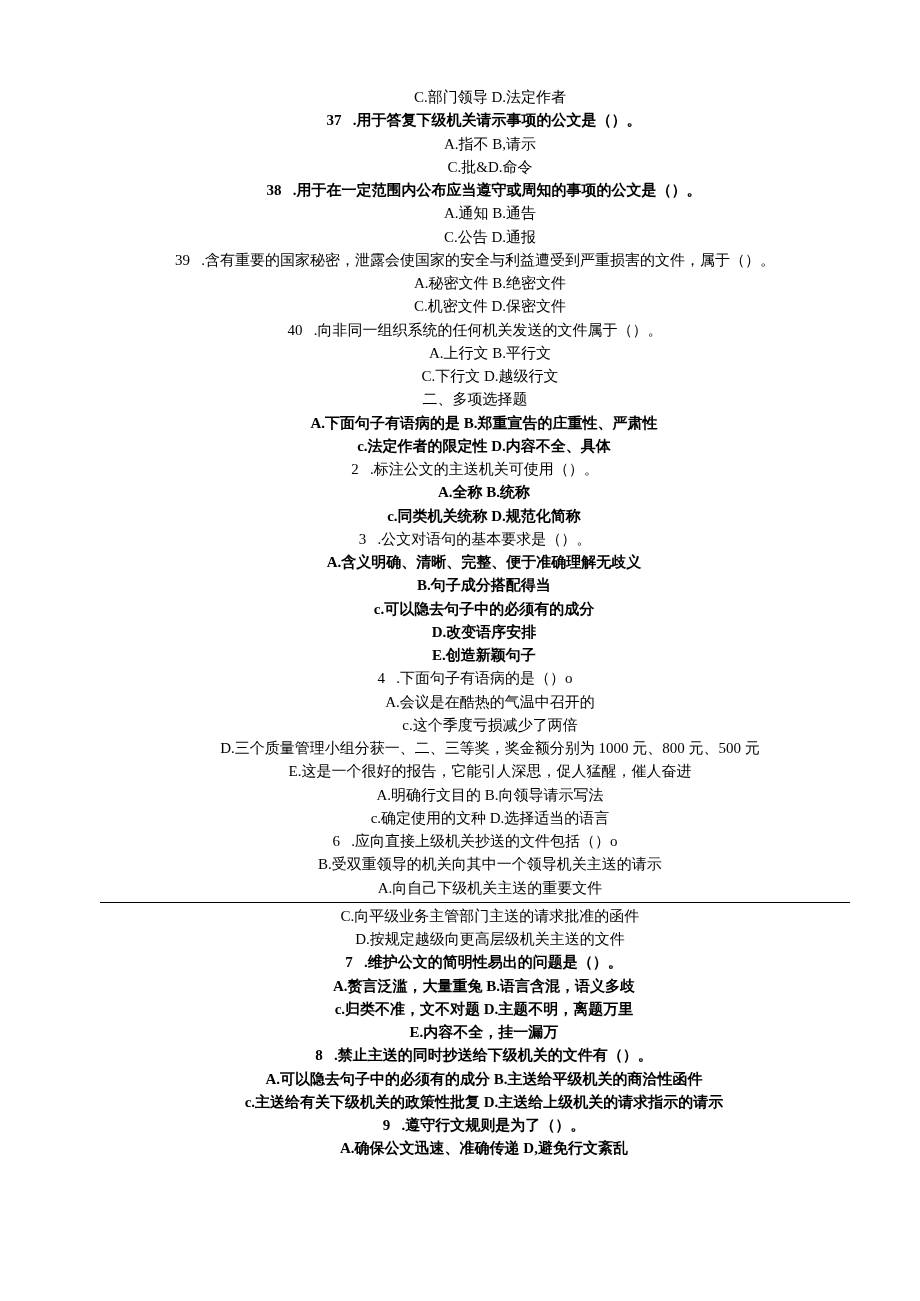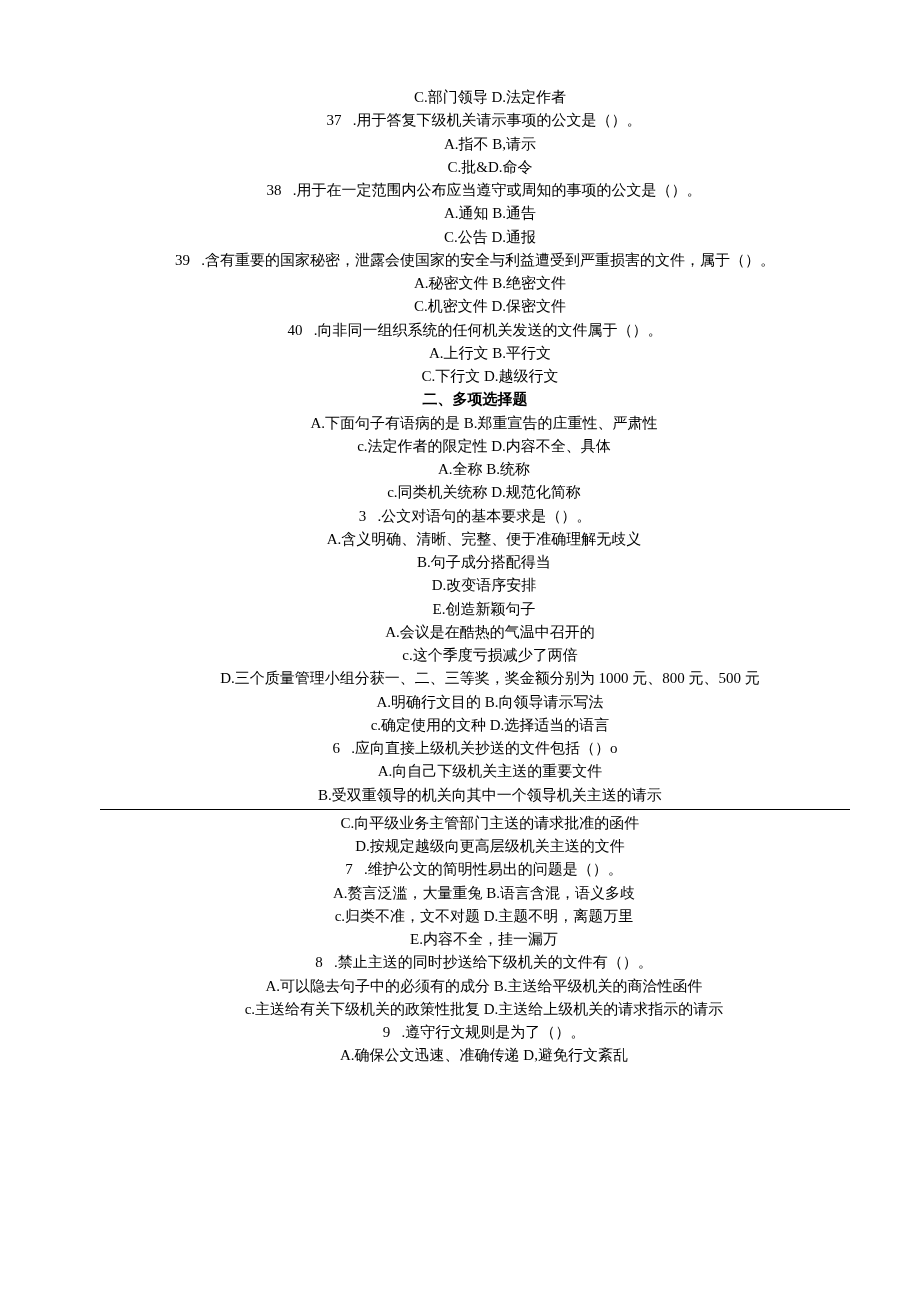--- a/index.html
+++ b/index.html
@@ -20,7 +20,7 @@
     white-space: pre-wrap;
   }
   .indent-0 { padding-left: 0px; }
-  .indent-2 { padding-left: 18px; }
+  .indent-2 { padding-left: 18px; font-weight: bold; }
   .indent-3 { padding-left: 30px; }
   .bold { font-weight: bold; }
   hr.sep {

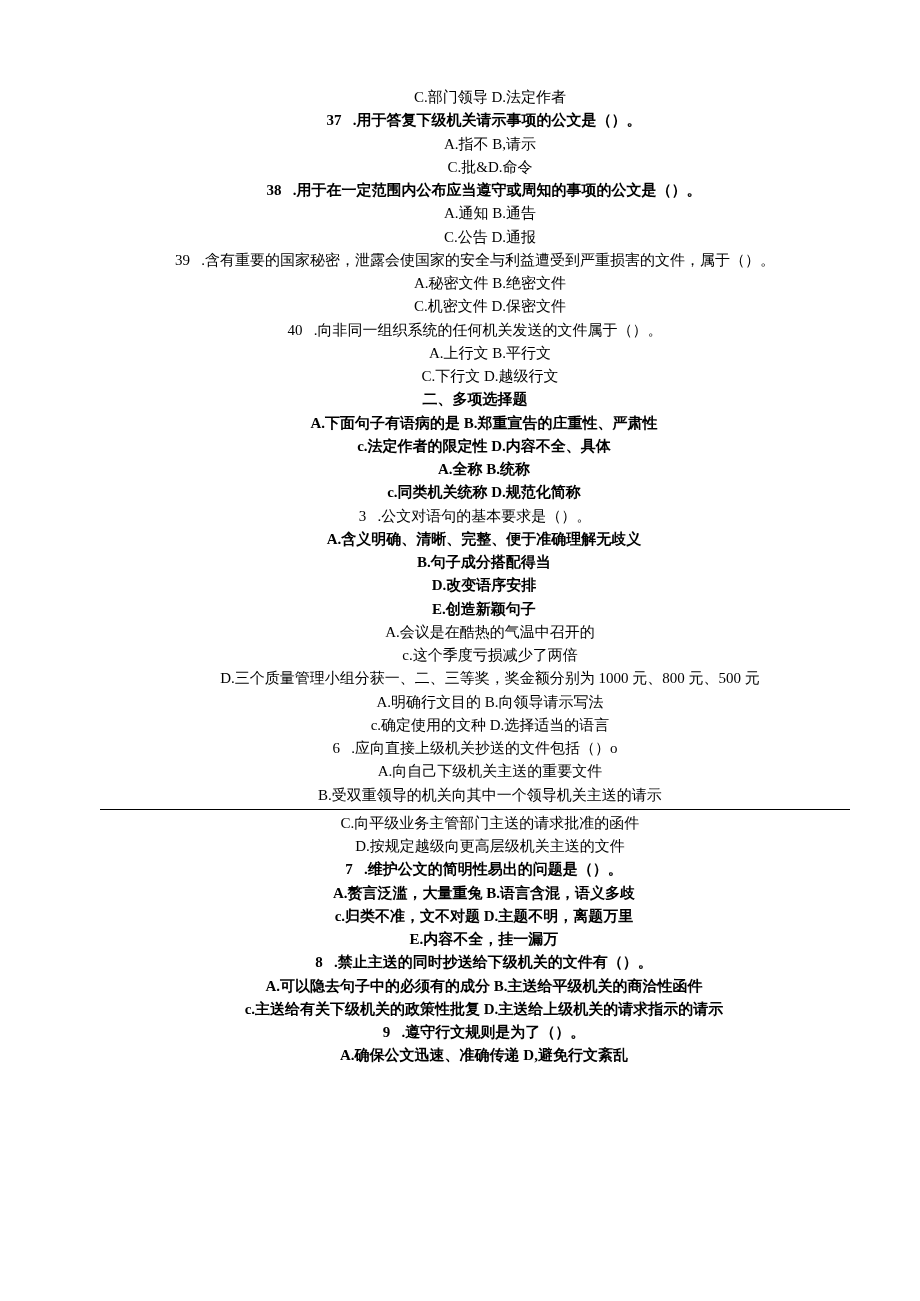--- a/index.html
+++ b/index.html
@@ -22,7 +22,7 @@
   .indent-0 { padding-left: 0px; }
   .indent-2 { padding-left: 18px; font-weight: bold; }
   .indent-3 { padding-left: 30px; }
-  .bold { font-weight: bold; }
+  .bold { font-weight: normal; }
   hr.sep {
     border: none;
     border-top: 1px solid #000;

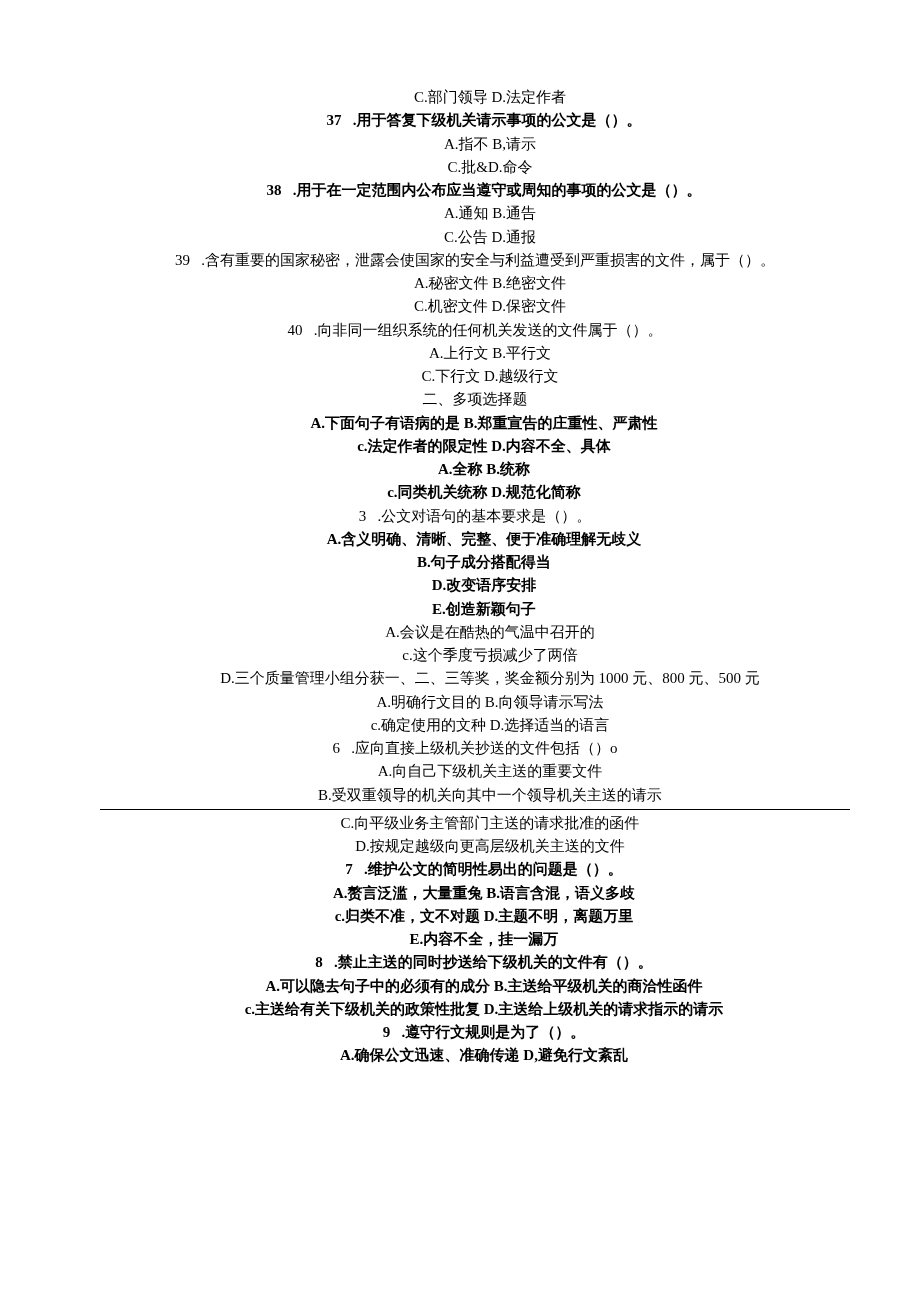--- a/index.html
+++ b/index.html
@@ -50,6 +50,7 @@
       <div class="line indent-0 bold">二、多项选择题</div>
       <div class="line indent-2">A.下面句子有语病的是 B.郑重宣告的庄重性、严肃性</div>
       <div class="line indent-2">c.法定作者的限定性 D.内容不全、具体</div>
+      <div class="line indent-0">2   .标注公文的主送机关可使用（）。</div>
       <div class="line indent-2">A.全称 B.统称</div>
       <div class="line indent-2">c.同类机关统称 D.规范化简称</div>
       <div class="line indent-0">3   .公文对语句的基本要求是（）。</div>

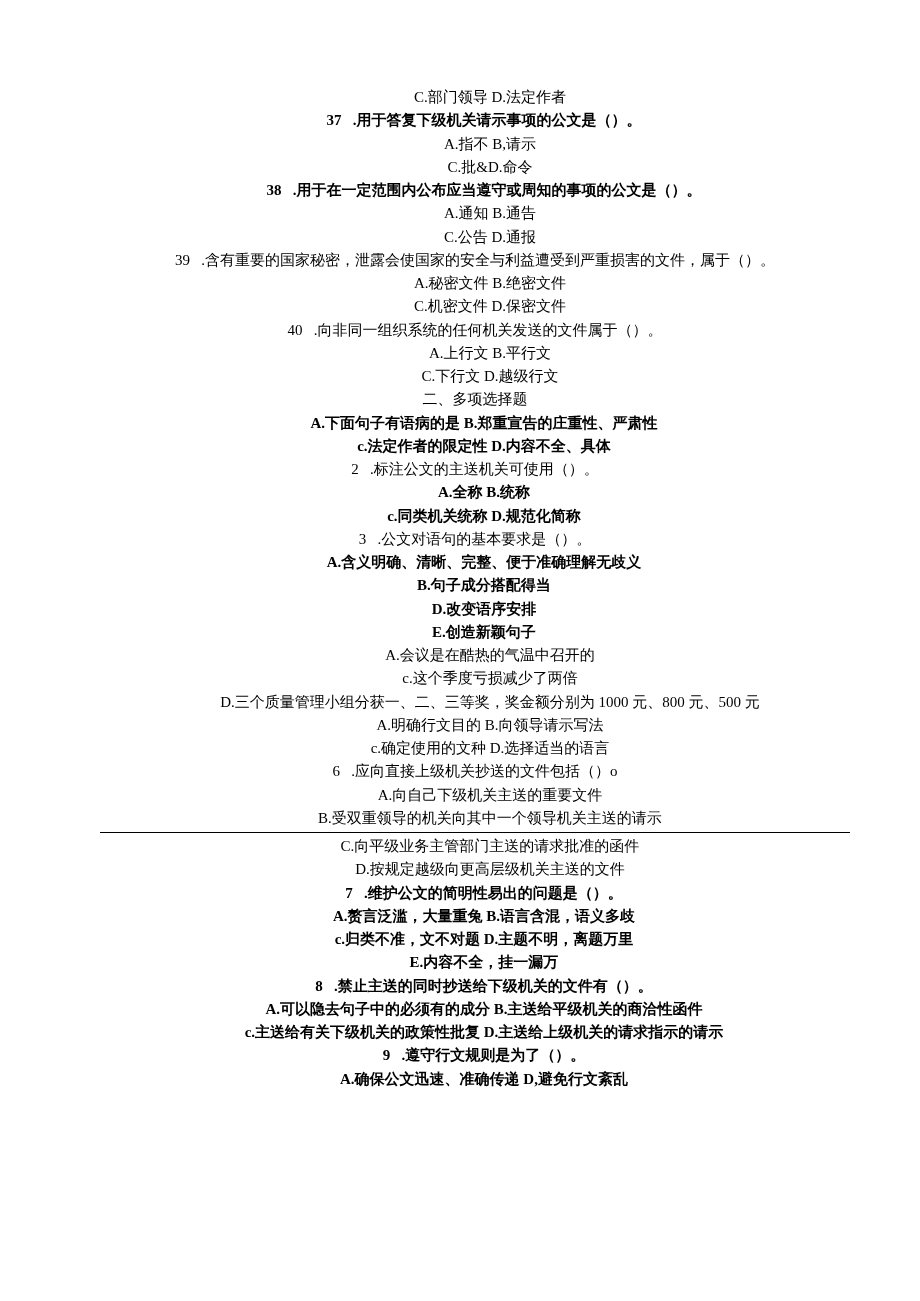--- a/index.html
+++ b/index.html
@@ -56,6 +56,7 @@
       <div class="line indent-0">3   .公文对语句的基本要求是（）。</div>
       <div class="line indent-2">A.含义明确、清晰、完整、便于准确理解无歧义</div>
       <div class="line indent-2">B.句子成分搭配得当</div>
+      <div class="line indent-2">c.可以隐去句子中的必须有的成分</div>
       <div class="line indent-2">D.改变语序安排</div>
       <div class="line indent-2">E.创造新颖句子</div>
       <div class="line indent-3">A.会议是在酷热的气温中召开的</div>

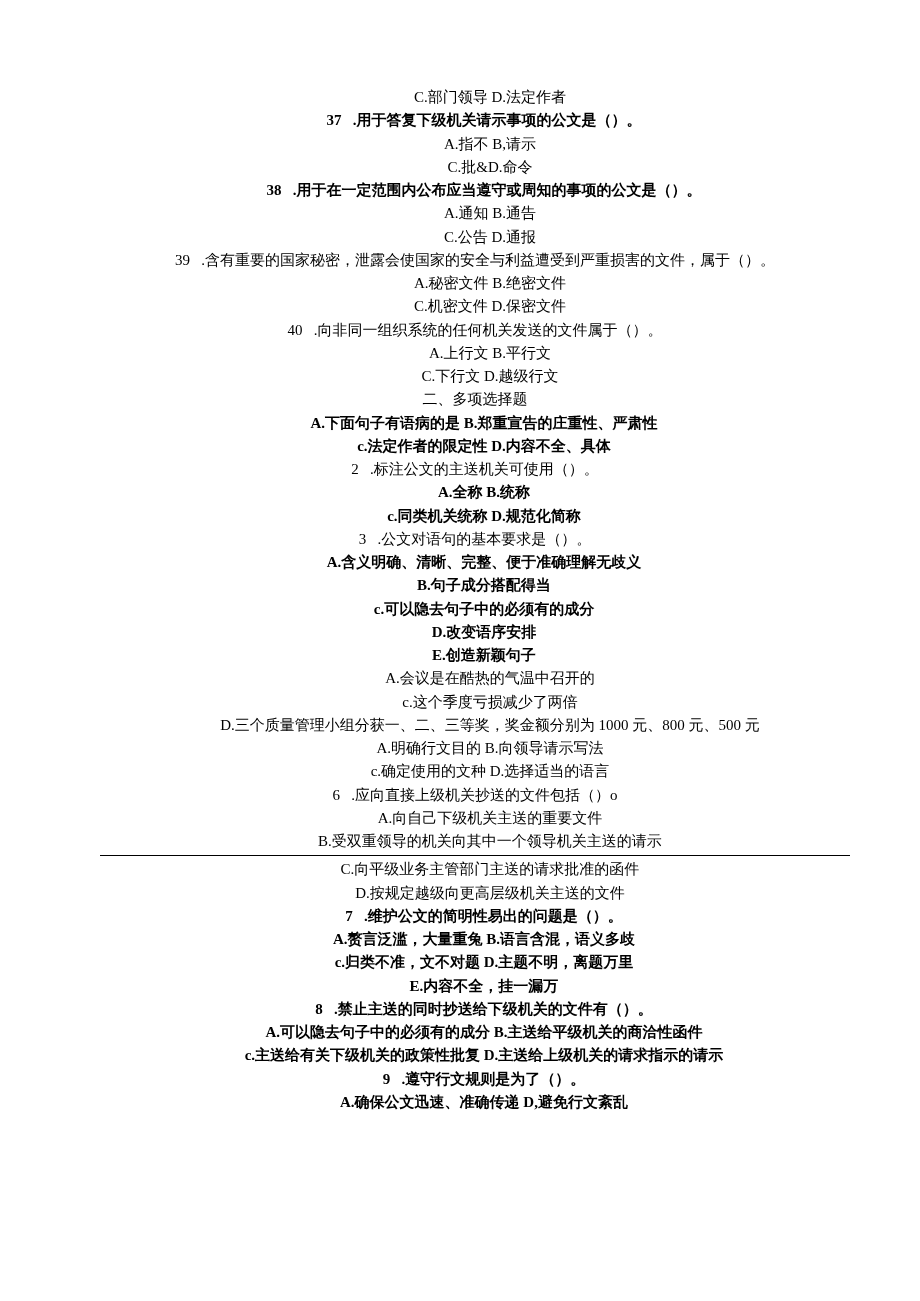--- a/index.html
+++ b/index.html
@@ -59,6 +59,7 @@
       <div class="line indent-2">c.可以隐去句子中的必须有的成分</div>
       <div class="line indent-2">D.改变语序安排</div>
       <div class="line indent-2">E.创造新颖句子</div>
+      <div class="line indent-0">4   .下面句子有语病的是（）o</div>
       <div class="line indent-3">A.会议是在酷热的气温中召开的</div>
       <div class="line indent-3">c.这个季度亏损减少了两倍</div>
       <div class="line indent-3">D.三个质量管理小组分获一、二、三等奖，奖金额分别为 1000 元、800 元、500 元</div>

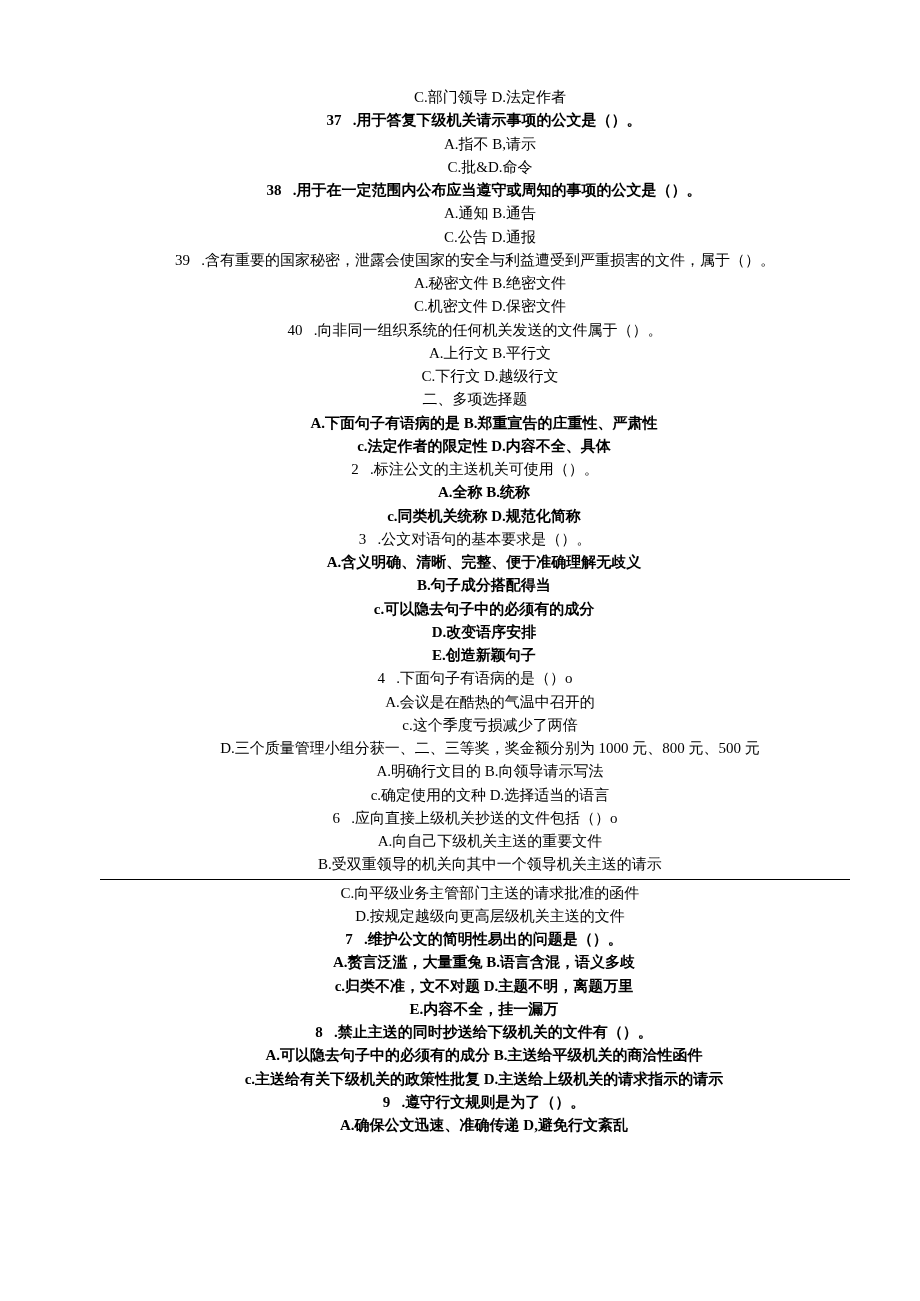--- a/index.html
+++ b/index.html
@@ -63,6 +63,7 @@
       <div class="line indent-3">A.会议是在酷热的气温中召开的</div>
       <div class="line indent-3">c.这个季度亏损减少了两倍</div>
       <div class="line indent-3">D.三个质量管理小组分获一、二、三等奖，奖金额分别为 1000 元、800 元、500 元</div>
+      <div class="line indent-3">E.这是一个很好的报告，它能引人深思，促人猛醒，催人奋进</div>
       <div class="line indent-3">A.明确行文目的 B.向领导请示写法</div>
       <div class="line indent-3">c.确定使用的文种 D.选择适当的语言</div>
       <div class="line indent-0">6   .应向直接上级机关抄送的文件包括（）o</div>

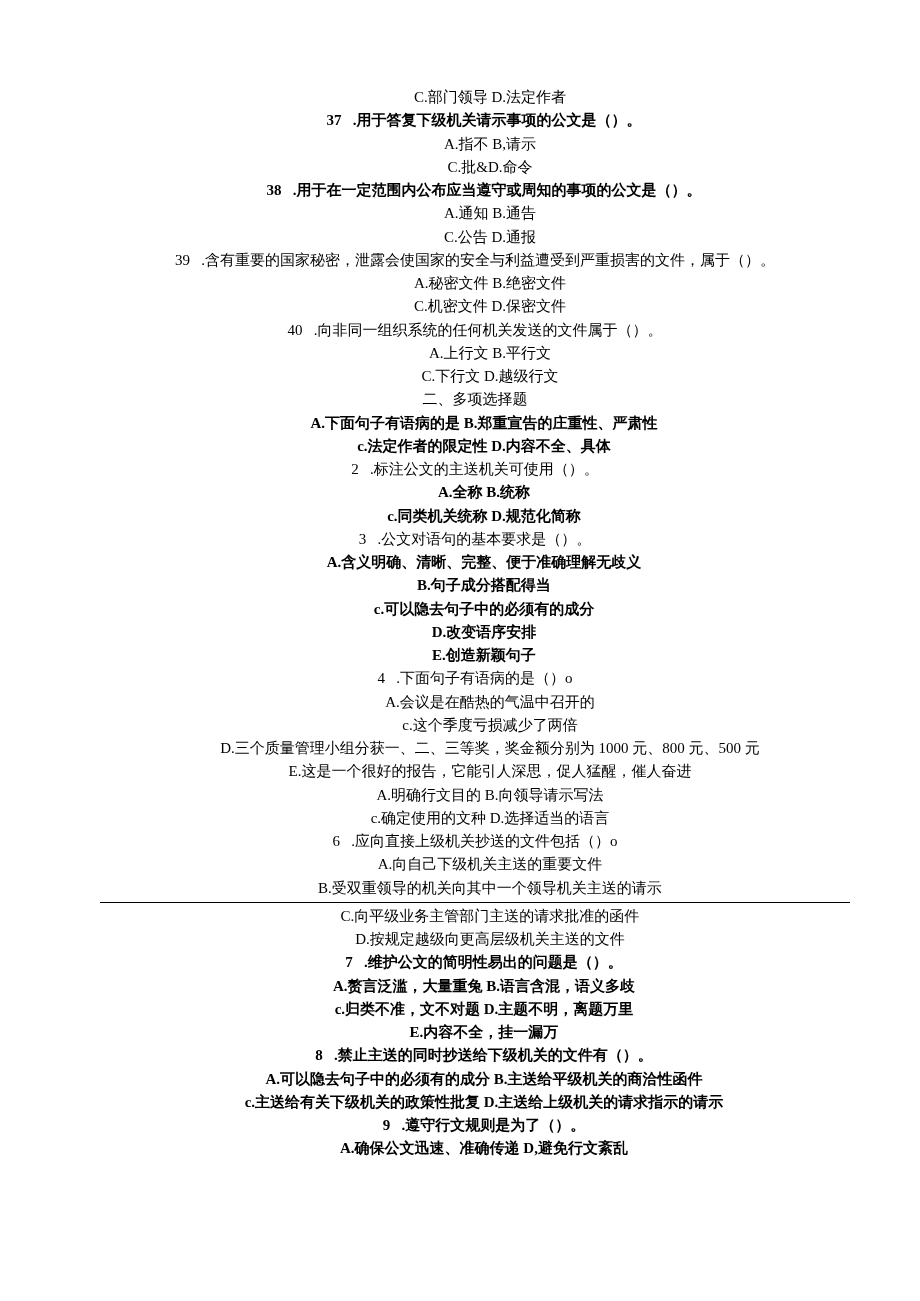--- a/index.html
+++ b/index.html
@@ -67,8 +67,8 @@
       <div class="line indent-3">A.明确行文目的 B.向领导请示写法</div>
       <div class="line indent-3">c.确定使用的文种 D.选择适当的语言</div>
       <div class="line indent-0">6   .应向直接上级机关抄送的文件包括（）o</div>
+      <div class="line indent-3">B.受双重领导的机关向其中一个领导机关主送的请示</div>
       <div class="line indent-3">A.向自己下级机关主送的重要文件</div>
-      <div class="line indent-3">B.受双重领导的机关向其中一个领导机关主送的请示</div>
       <hr class="sep">
       <div class="line indent-3">C.向平级业务主管部门主送的请求批准的函件</div>
       <div class="line indent-3">D.按规定越级向更高层级机关主送的文件</div>

